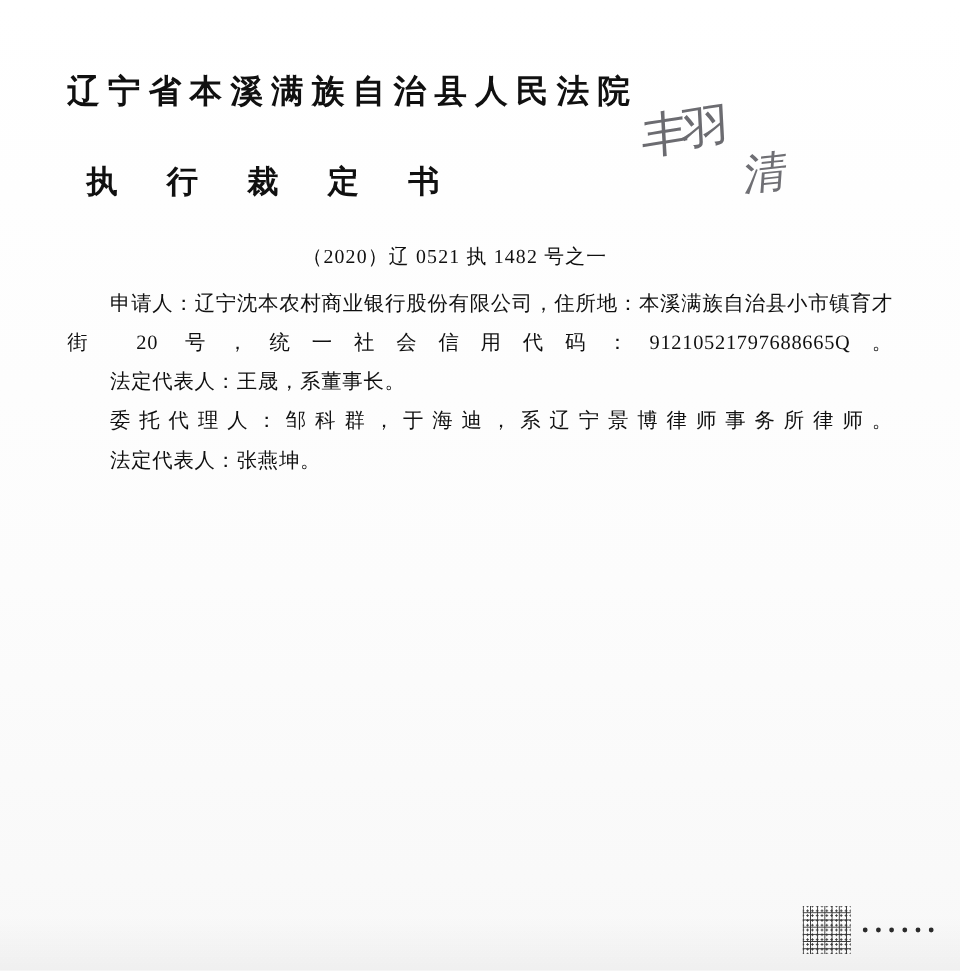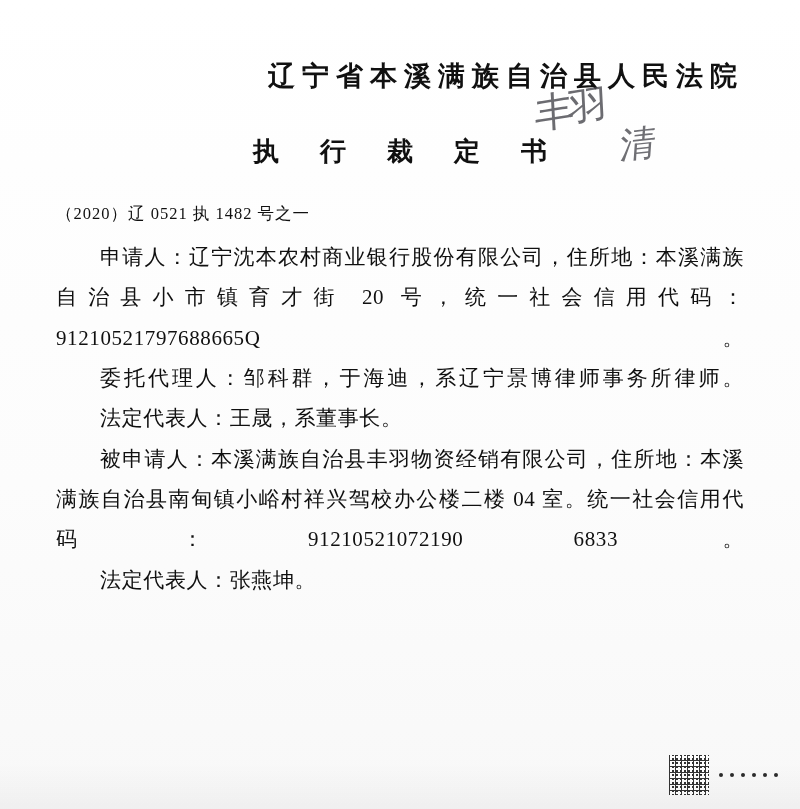--- a/index.html
+++ b/index.html
@@ -24,7 +24,7 @@
     background: linear-gradient(180deg, #ffffff 0%, #fcfcfc 60%, #f8f8f8 100%);
   }
   .court-title {
-    text-align: right;
+    text-align: left;
     font-size: 27px;
     font-weight: bold;
     letter-spacing: 7px;

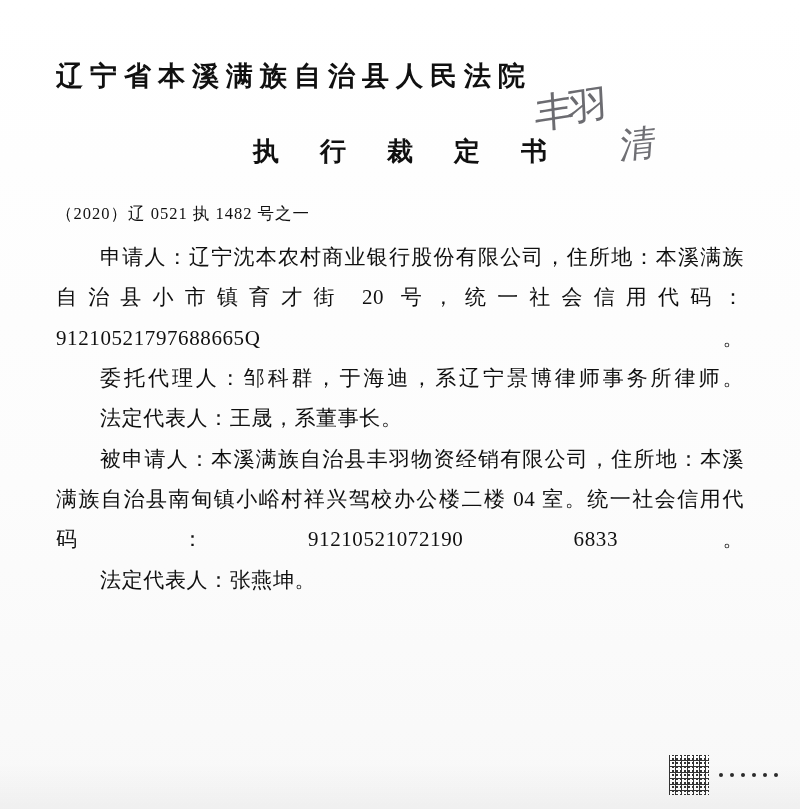--- a/index.html
+++ b/index.html
@@ -33,7 +33,7 @@
     font-family: "DejaVu Serif", "Liberation Serif", serif;
   }
   .doc-title {
-    text-align: center;
+    text-align: left;
     font-size: 26px;
     font-weight: bold;
     letter-spacing: 16px;

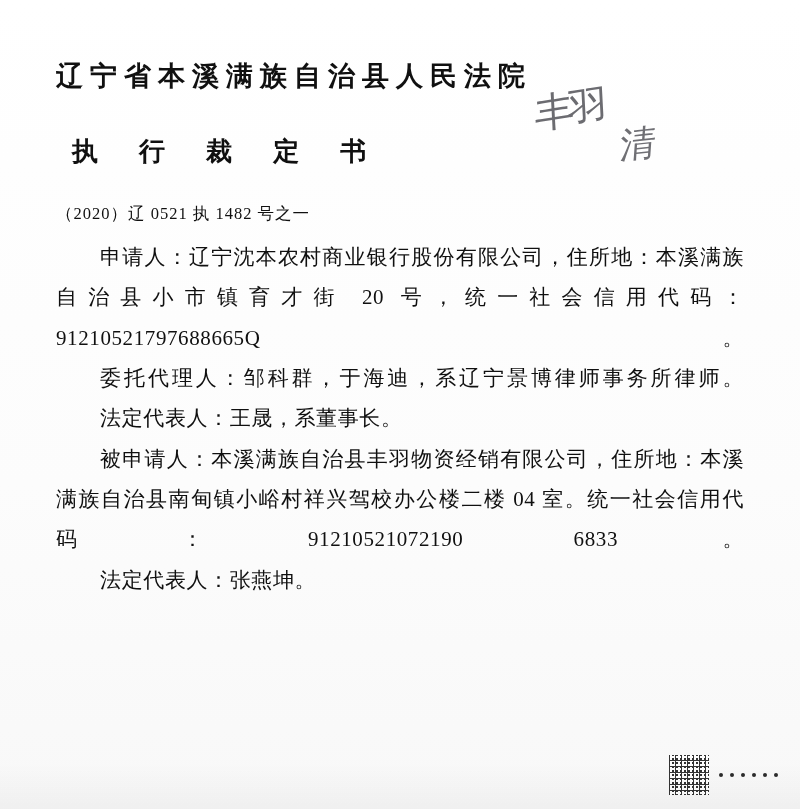--- a/index.html
+++ b/index.html
@@ -42,7 +42,7 @@
     font-family: "DejaVu Serif", "Liberation Serif", serif;
   }
   .case-number {
-    text-align: left;
+    text-align: center;
     font-size: 16.5px;
     letter-spacing: 1px;
     margin: 34px 42px 0 0;

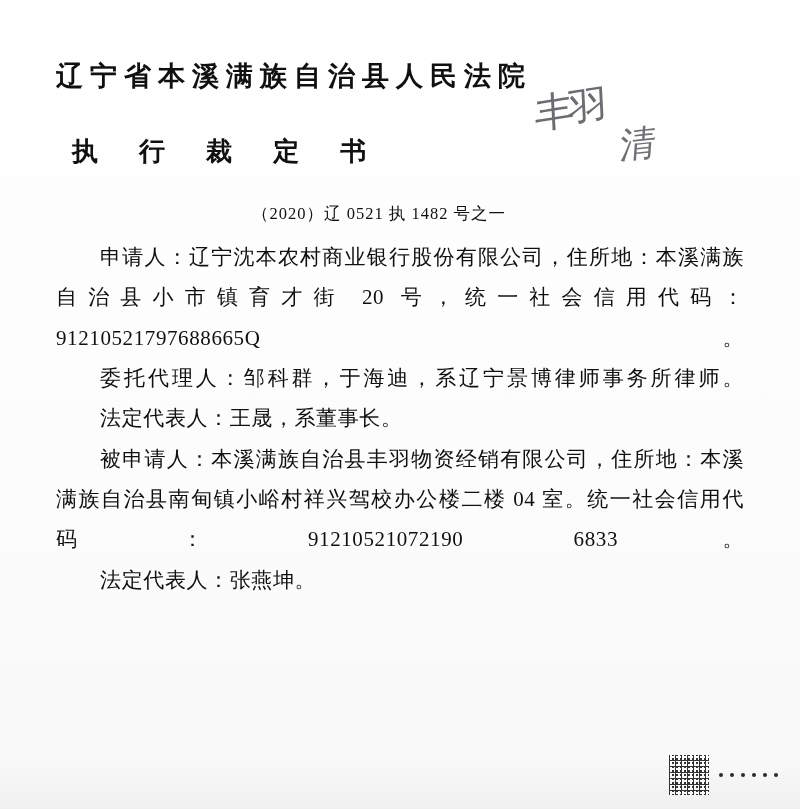--- a/index.html
+++ b/index.html
@@ -51,7 +51,7 @@
     margin-top: 12px;
   }
   .para {
-    font-size: 21px;
+    font-size: 17px;
     line-height: 1.92;
     text-align: justify;
     text-align-last: justify;

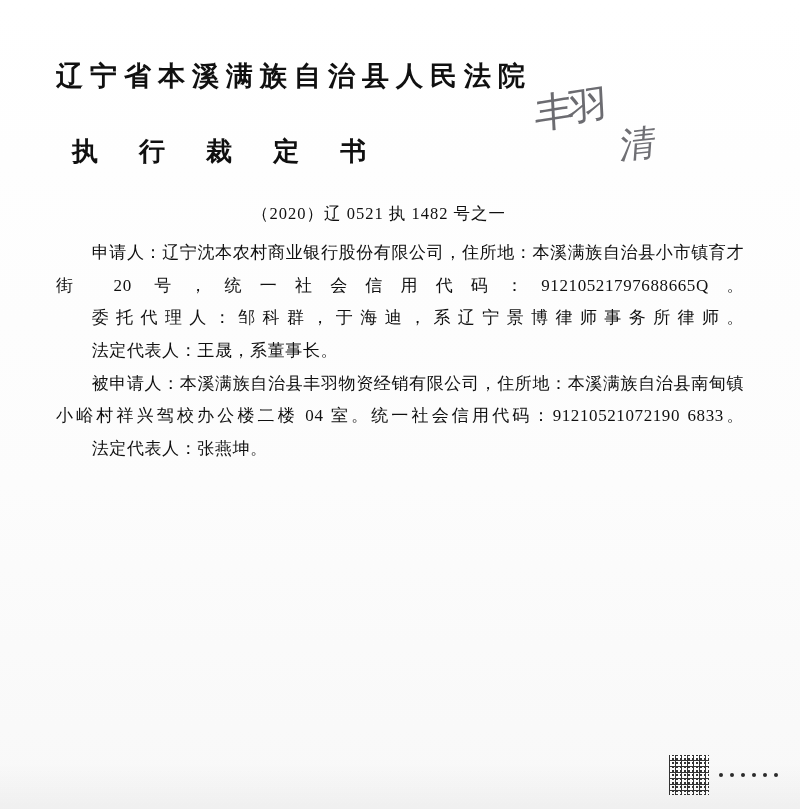--- a/index.html
+++ b/index.html
@@ -151,8 +151,8 @@
 
   <div class="body-text">
     <p class="para">申请人：辽宁沈本农村商业银行股份有限公司，住所地：本溪满族自治县小市镇育才街 20 号，统一社会信用代码：91210521797688665Q。</p>
+    <p class="para last">法定代表人：王晟，系董事长。</p>
     <p class="para">委托代理人：邹科群，于海迪，系辽宁景博律师事务所律师。</p>
-    <p class="para last">法定代表人：王晟，系董事长。</p>
     <p class="para">被申请人：本溪满族自治县丰羽物资经销有限公司，住所地：本溪满族自治县南甸镇小峪村祥兴驾校办公楼二楼 04 室。统一社会信用代码：91210521072190 6833。</p>
     <p class="para last">法定代表人：张燕坤。</p>
   </div>

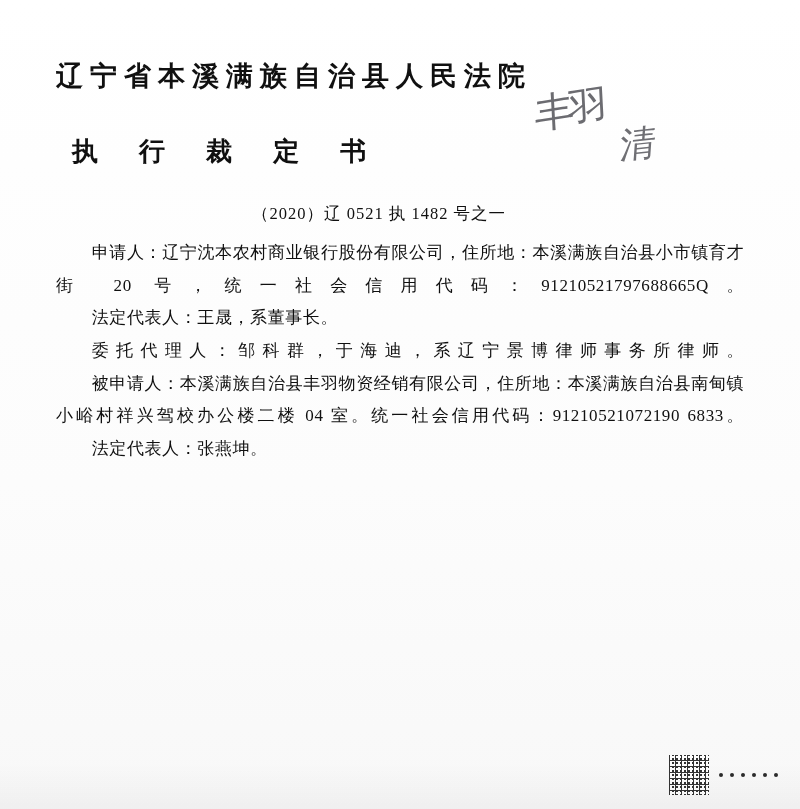--- a/index.html
+++ b/index.html
@@ -153,7 +153,6 @@
     <p class="para">申请人：辽宁沈本农村商业银行股份有限公司，住所地：本溪满族自治县小市镇育才街 20 号，统一社会信用代码：91210521797688665Q。</p>
     <p class="para last">法定代表人：王晟，系董事长。</p>
     <p class="para">委托代理人：邹科群，于海迪，系辽宁景博律师事务所律师。</p>
-    <p class="para">被申请人：本溪满族自治县丰羽物资经销有限公司，住所地：本溪满族自治县南甸镇小峪村祥兴驾校办公楼二楼 04 室。统一社会信用代码：91210521072190 6833。</p>
     <p class="para last">法定代表人：张燕坤。</p>
   </div>
 

